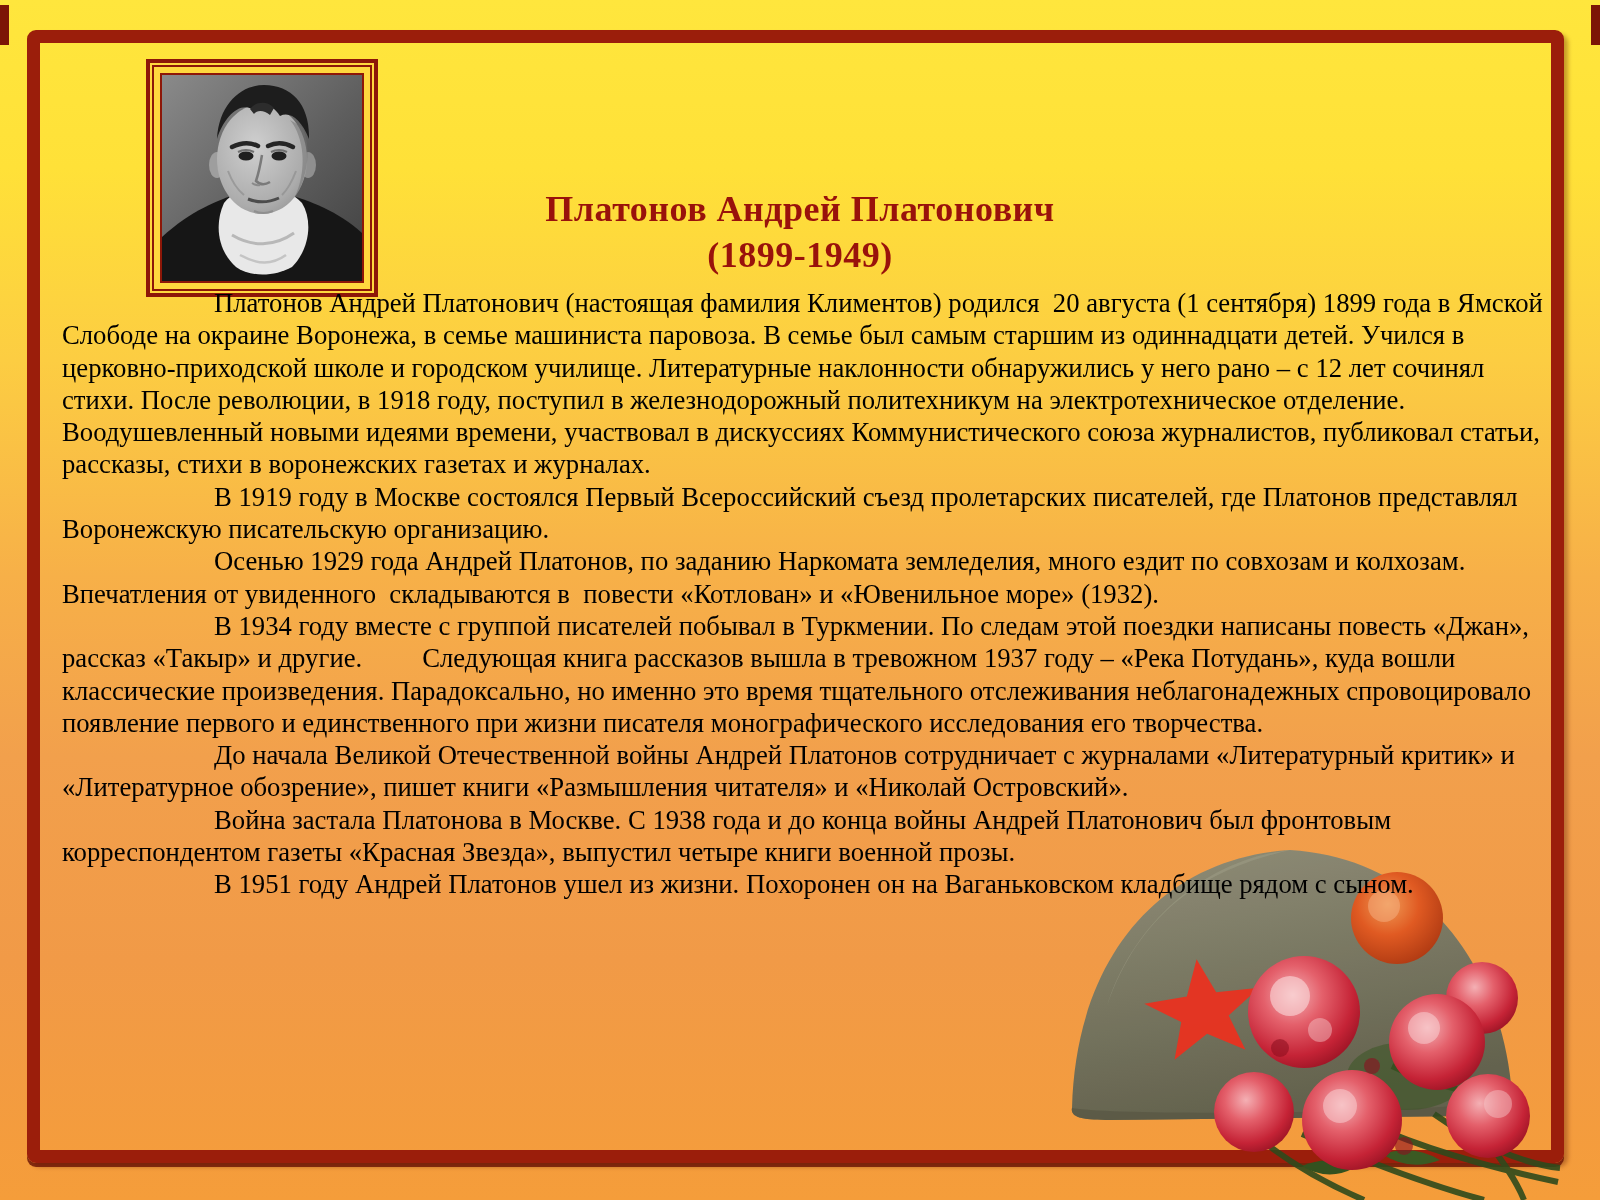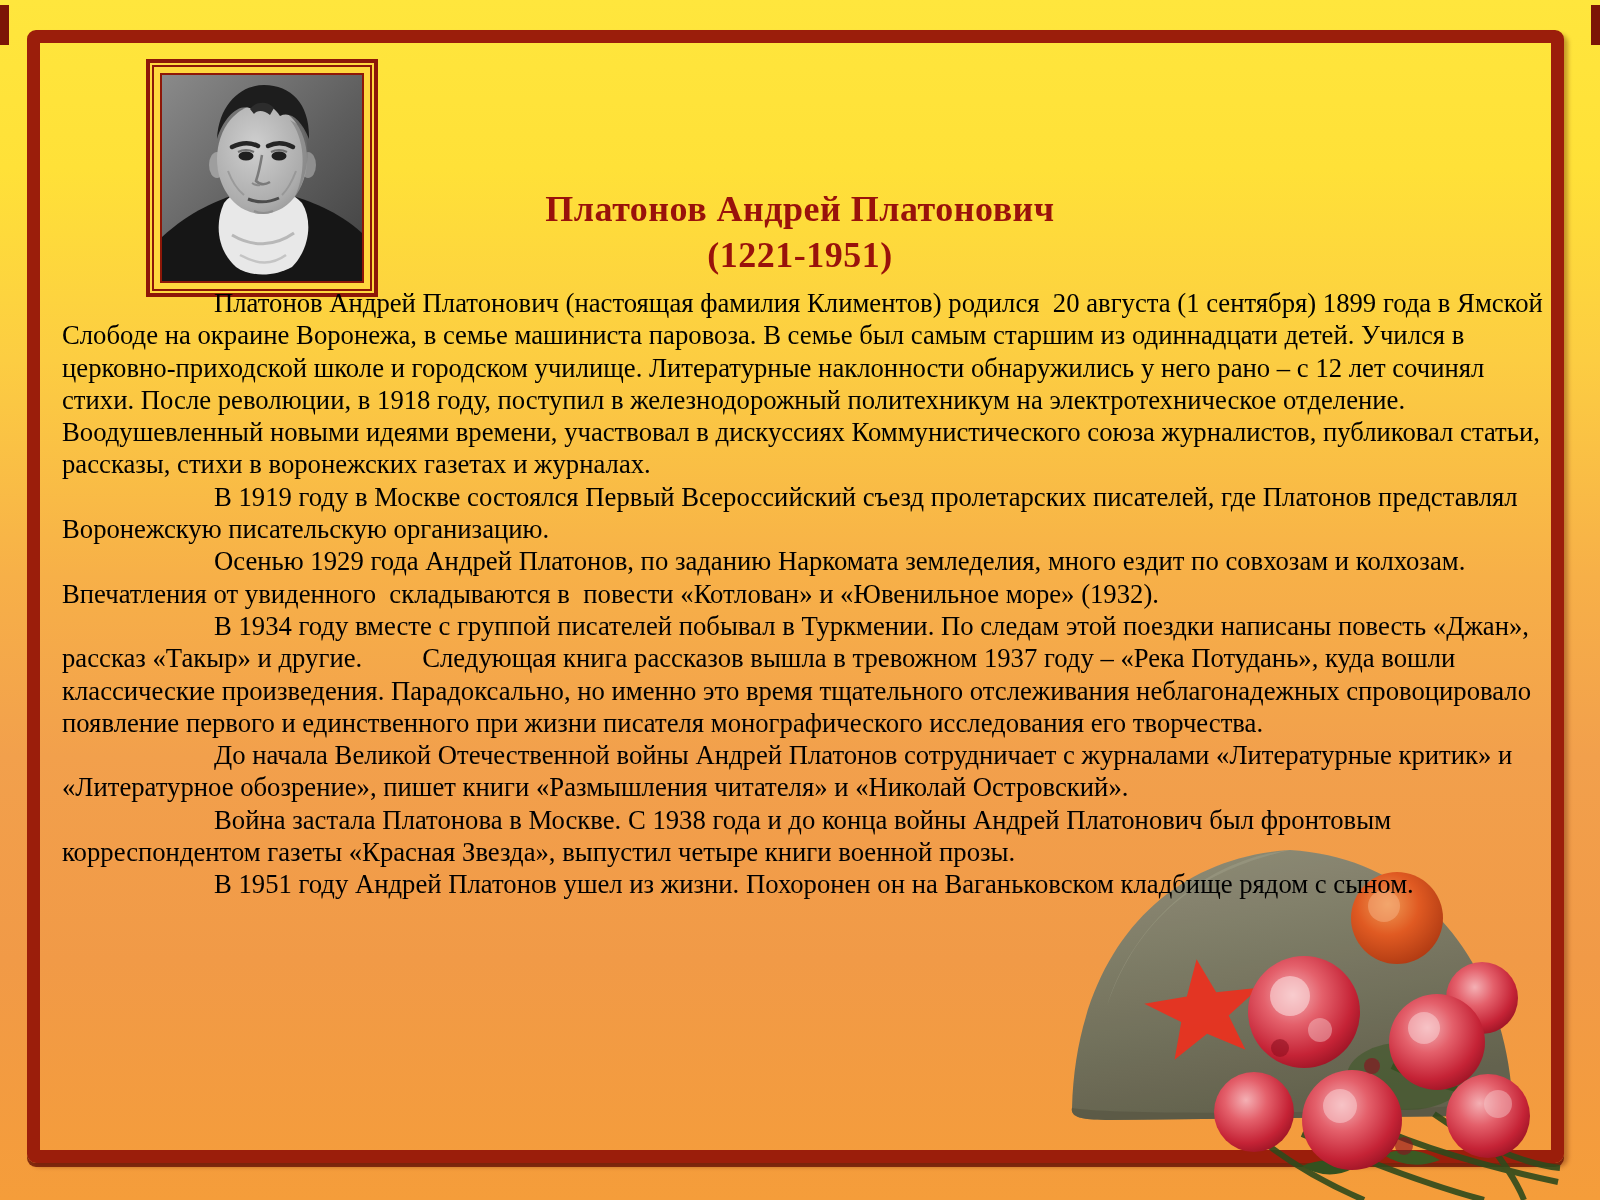--- a/index.html
+++ b/index.html
@@ -171,7 +171,7 @@
 
   <div class="title">
     <div>Платонов Андрей Платонович</div>
-    <div>(1221-1951)</div>
+    <div>(1899-1949)</div>
   </div>
 
   <div class="body-text">

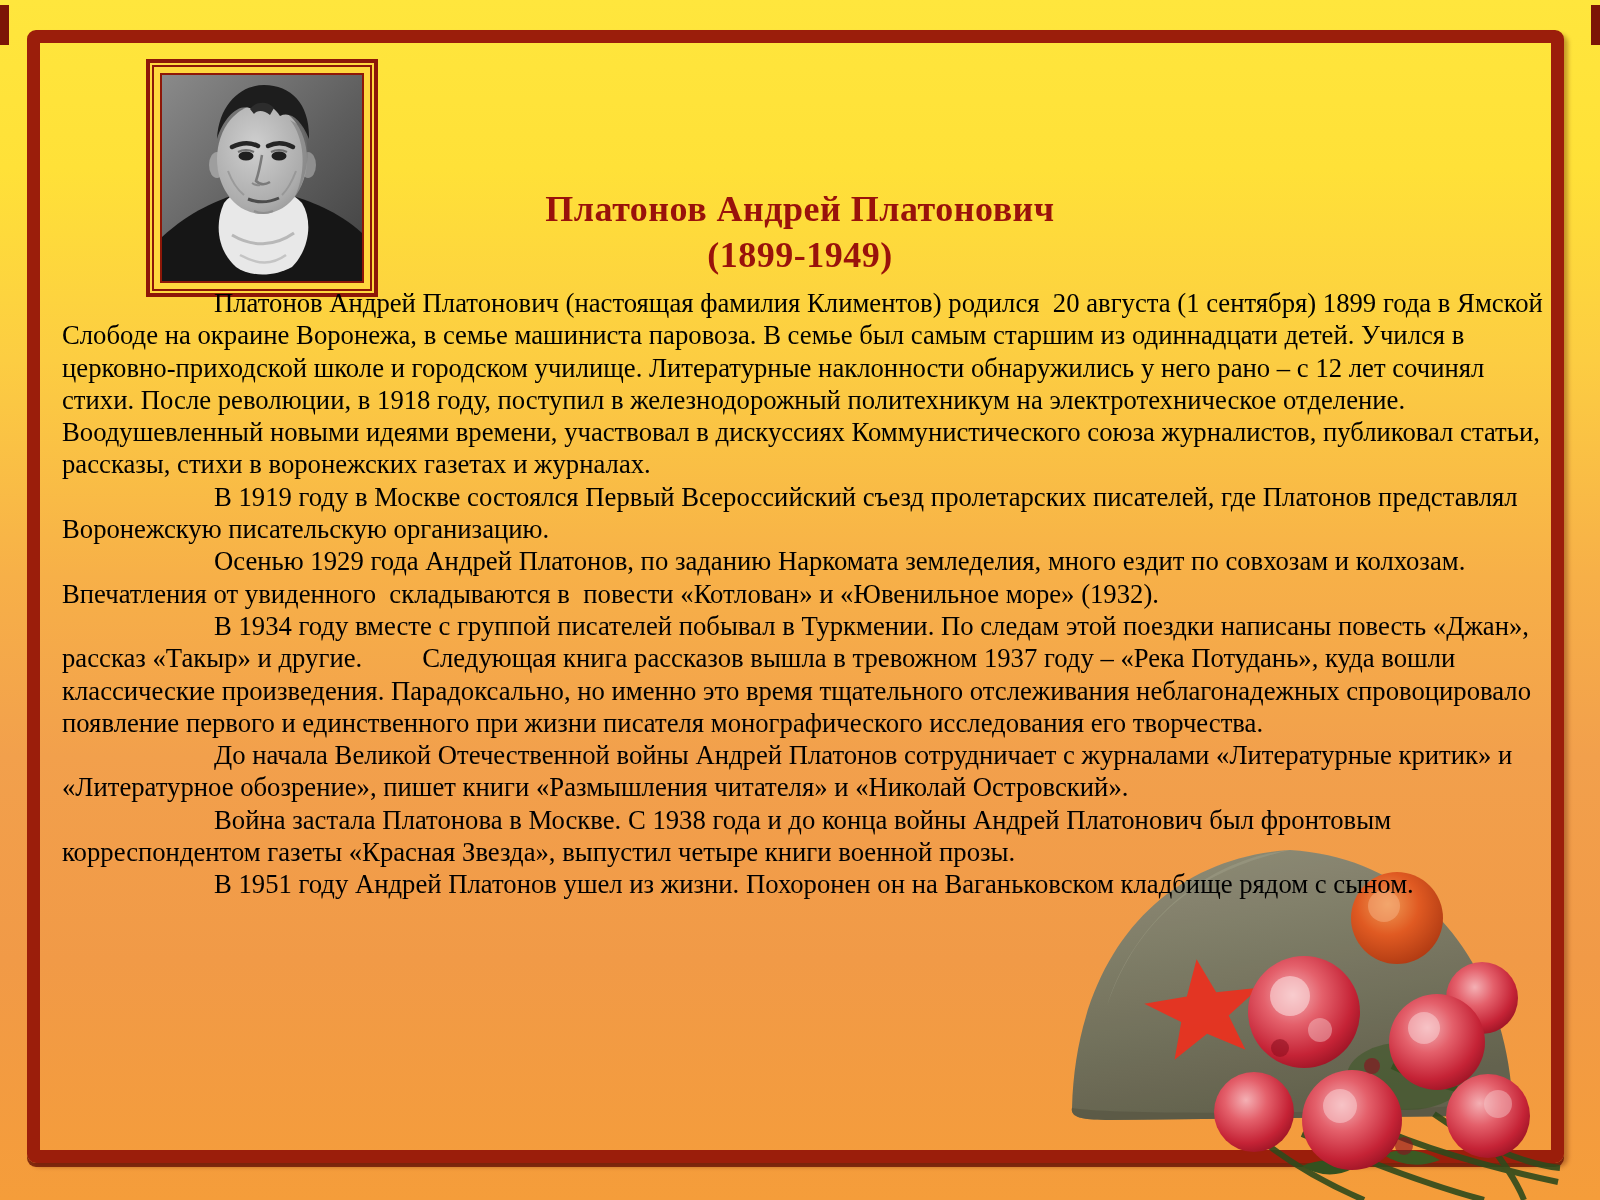--- a/index.html
+++ b/index.html
@@ -179,7 +179,7 @@
     <p>В 1919 году в Москве состоялся Первый Всероссийский съезд пролетарских писателей, где Платонов представлял Воронежскую писательскую организацию.</p>
     <p>Осенью 1929 года Андрей Платонов, по заданию Наркомата земледелия, много ездит по совхозам и колхозам. Впечатления от увиденного&nbsp; складываются в&nbsp; повести «Котлован» и «Ювенильное море» (1932).</p>
     <p>В 1934 году вместе с группой писателей побывал в Туркмении. По следам этой поездки написаны повесть «Джан», рассказ «Такыр» и другие.&nbsp;&nbsp;&nbsp;&nbsp;&nbsp;&nbsp;&nbsp;&nbsp; Следующая книга рассказов вышла в тревожном 1937 году – «Река Потудань», куда вошли классические произведения. Парадоксально, но именно это время тщательного отслеживания неблагонадежных спровоцировало появление первого и единственного при жизни писателя монографического исследования его творчества.</p>
-    <p>До начала Великой Отечественной войны Андрей Платонов сотрудничает с журналами «Литературные критик» и «Литературное обозрение», пишет книги «Размышления читателя» и «Николай Островский».</p>
+    <p>До начала Великой Отечественной войны Андрей Платонов сотрудничает с журналами «Литературный критик» и «Литературное обозрение», пишет книги «Размышления читателя» и «Николай Островский».</p>
     <p>Война застала Платонова в Москве. С 1938 года и до конца войны Андрей Платонович был фронтовым корреспондентом газеты «Красная Звезда», выпустил четыре книги военной прозы.</p>
     <p>В 1951 году Андрей Платонов ушел из жизни. Похоронен он на Ваганьковском кладбище рядом с сыном.</p>
   </div>

